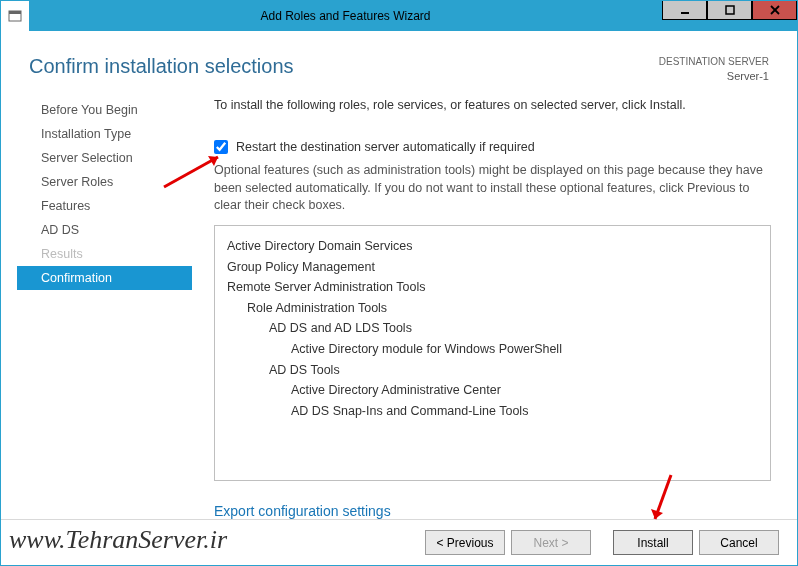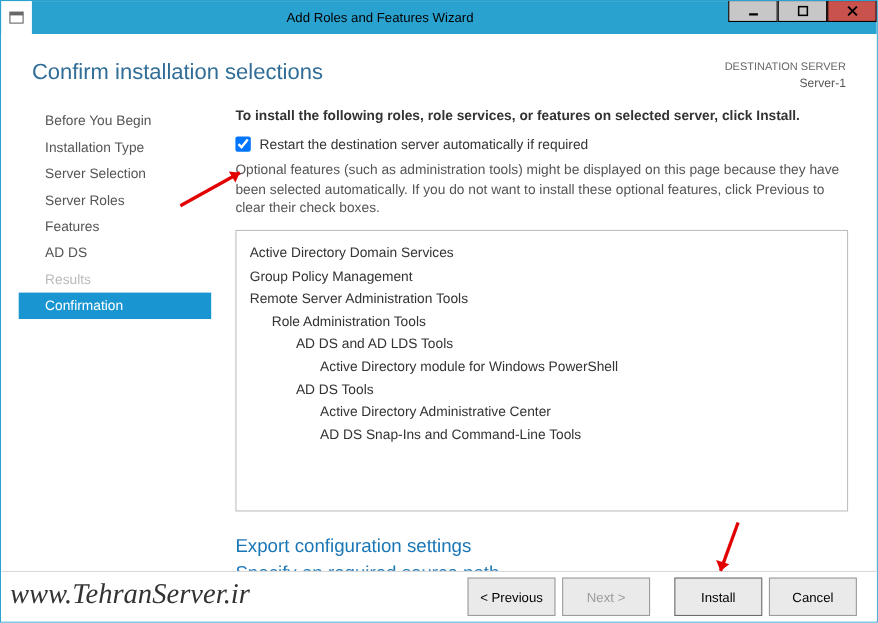--- a/index.html
+++ b/index.html
@@ -27,7 +27,7 @@
   .nav-item.disabled { color:#bbb; }
 
   .main { flex:1; padding:4px 26px 0 22px; font-size:12.5px; color:#333; }
-  .intro { margin-bottom:12px;font-weight:bold; }
+  .intro { margin-bottom:28px; }
   .chk-row { display:flex; align-items:center; gap:8px; margin-bottom:8px; }
   .chk { width:14px; height:14px; }
   .note { color:#555; line-height:1.4; margin-bottom:10px; }

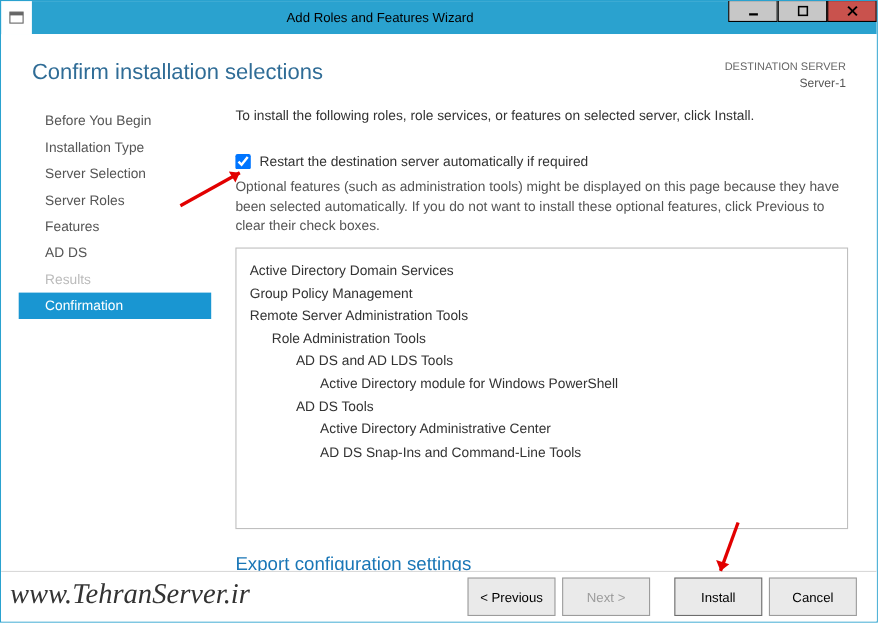--- a/index.html
+++ b/index.html
@@ -39,7 +39,7 @@
   .f3 { margin-left:64px; }
 
   .links { margin-top:22px; }
-  .links a { color:#1976b6; text-decoration:none; display:block; font-size:17px; margin-bottom:4px; }
+  .links a { color:#1976b6; text-decoration:none; display:block; font-size:14px; margin-bottom:4px; }
 
   .footer { position:absolute; bottom:0; left:0; right:0; border-top:1px solid #d9d9d9; height:46px; display:flex; align-items:center; justify-content:flex-end; padding-right:18px; gap:6px; background:#fff;}
   .btn { width:80px; height:35px; border:1px solid #9c9c9c; background:#eaeaea; font-size:12px; cursor:pointer; }

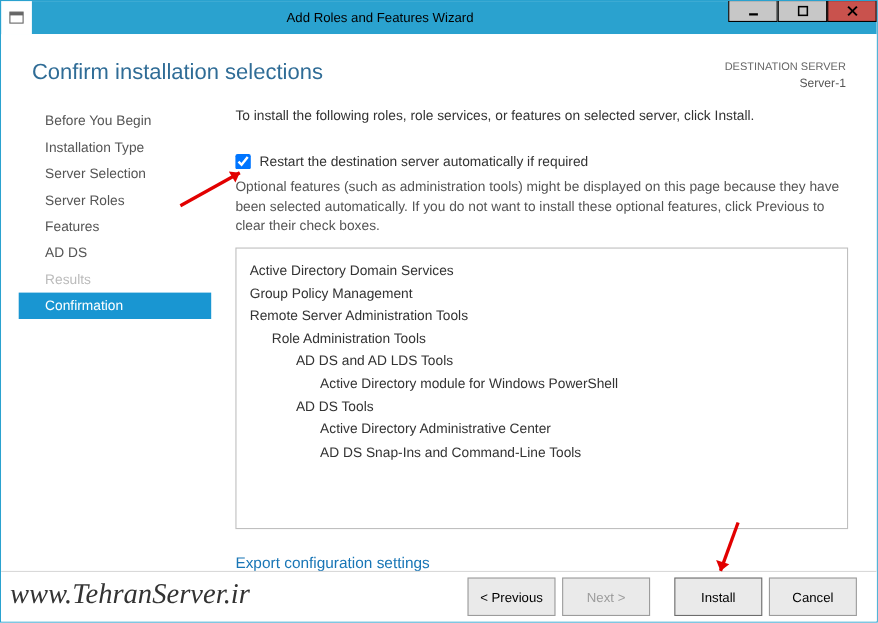--- a/index.html
+++ b/index.html
@@ -42,7 +42,7 @@
   .links a { color:#1976b6; text-decoration:none; display:block; font-size:14px; margin-bottom:4px; }
 
   .footer { position:absolute; bottom:0; left:0; right:0; border-top:1px solid #d9d9d9; height:46px; display:flex; align-items:center; justify-content:flex-end; padding-right:18px; gap:6px; background:#fff;}
-  .btn { width:80px; height:35px; border:1px solid #9c9c9c; background:#eaeaea; font-size:12px; cursor:pointer; }
+  .btn { width:80px; height:25px; border:1px solid #9c9c9c; background:#eaeaea; font-size:12px; cursor:pointer; }
   .btn:disabled { color:#9c9c9c; }
   .btn.primary { border:1px solid #6d6d6d; }
 

